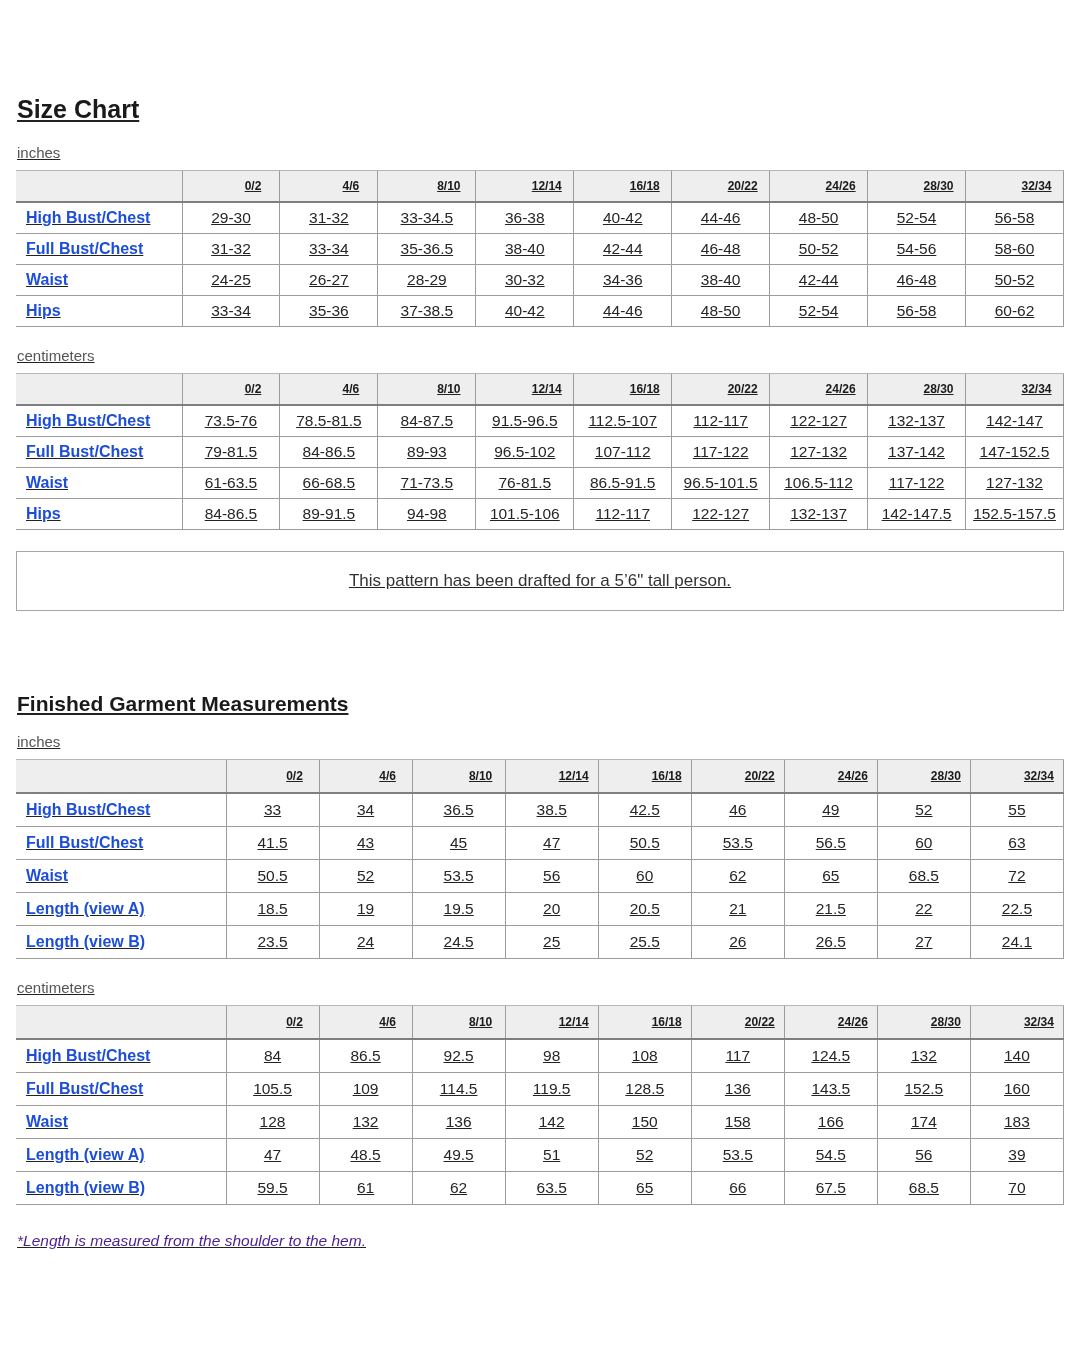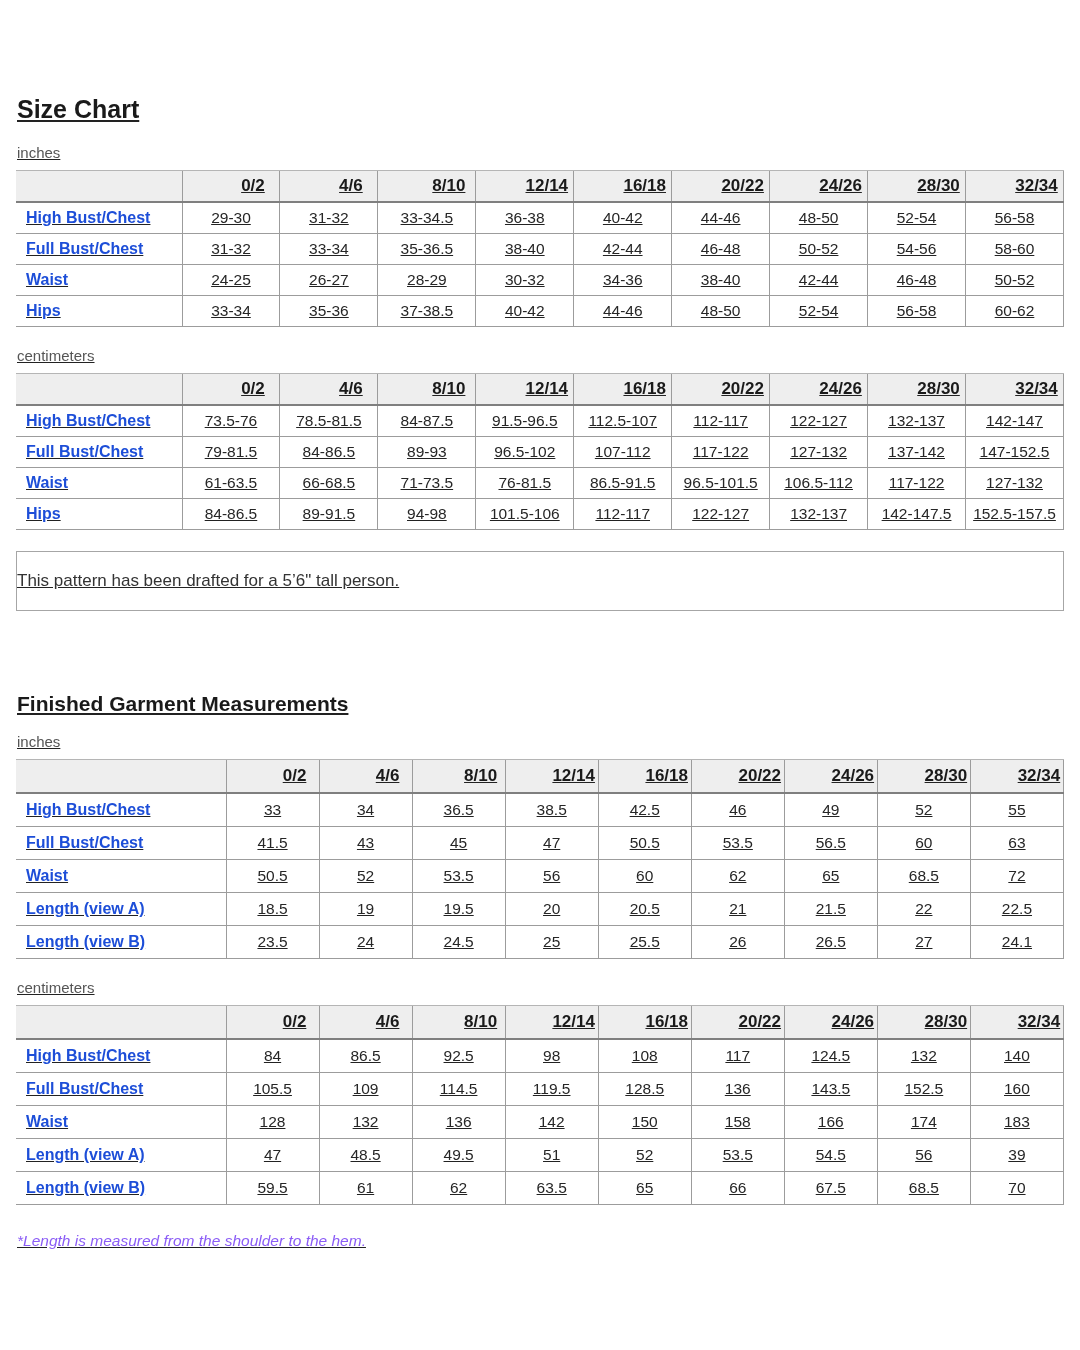--- a/index.html
+++ b/index.html
@@ -35,7 +35,7 @@
     padding: 5px 2px; font-weight: 400; color: #262626;
   }
   .data-table thead th {
-    background: #eeeeee; font-weight: 700; font-size: 17px;
+    background: #eeeeee; font-weight: 700; font-size: 12px;
     border-bottom: 2px solid #7f7f7f; border-top: 1px solid #b5b5b5;
     color: #1a1a1a;
     padding-left: 46px;

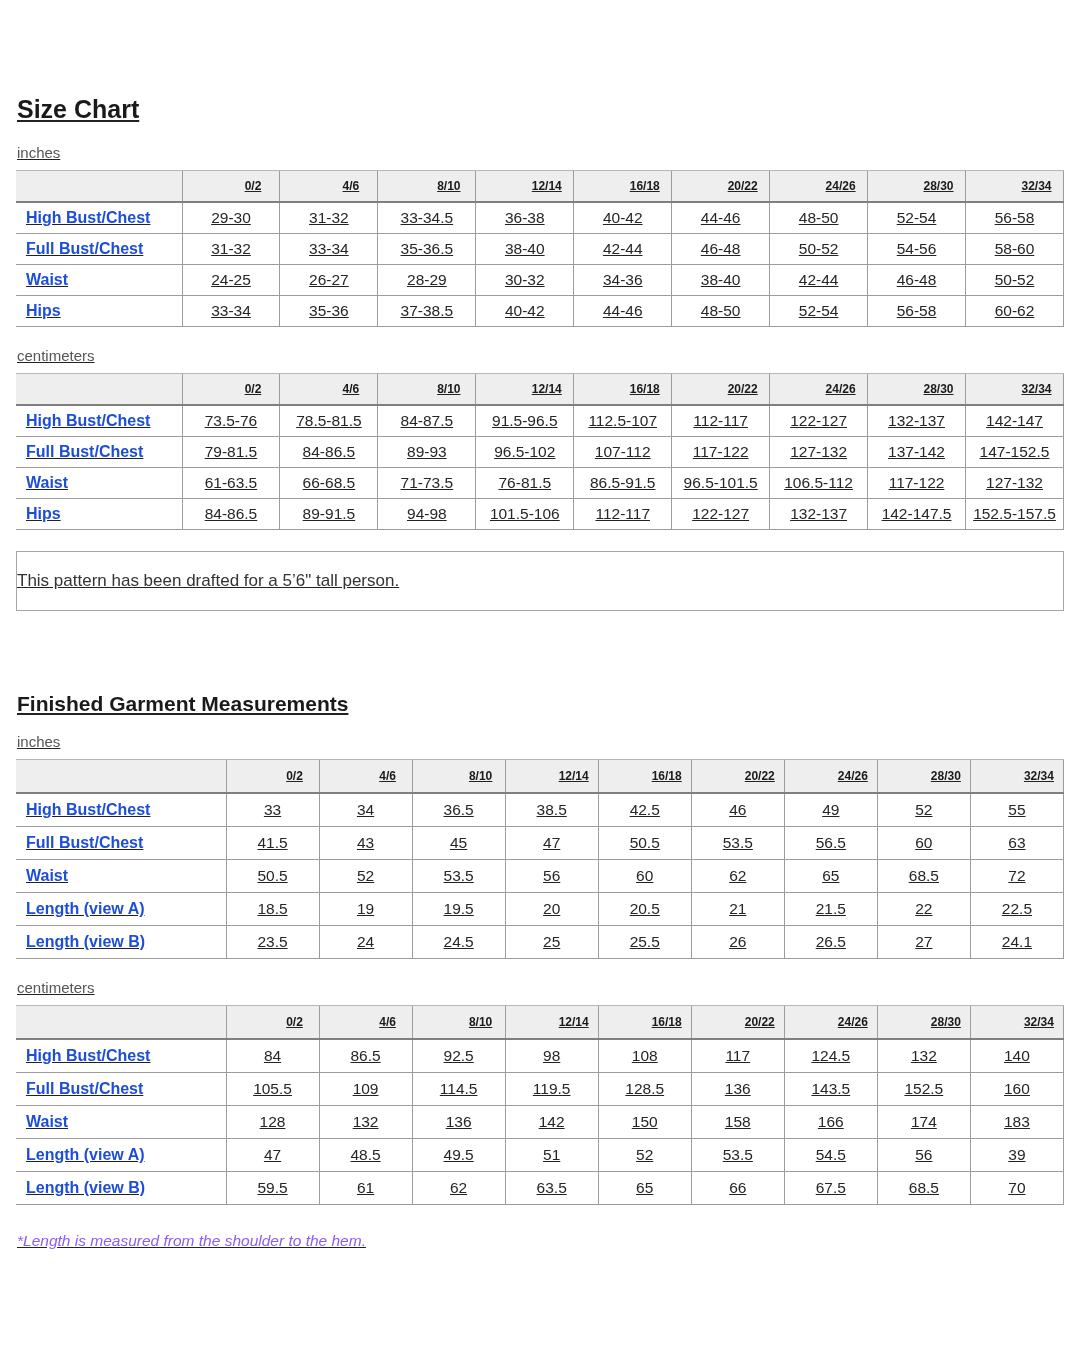--- a/index.html
+++ b/index.html
@@ -52,7 +52,7 @@
   .note-box {
     margin-top: 21px; width: 1046px;
     border: 1px solid #a6a6a6;
-    padding: 19px 0; 
+    padding: 19px 0; text-align: center;
     font-size: 17px; color: #333333; line-height: 20px;
   }
   .footnote {

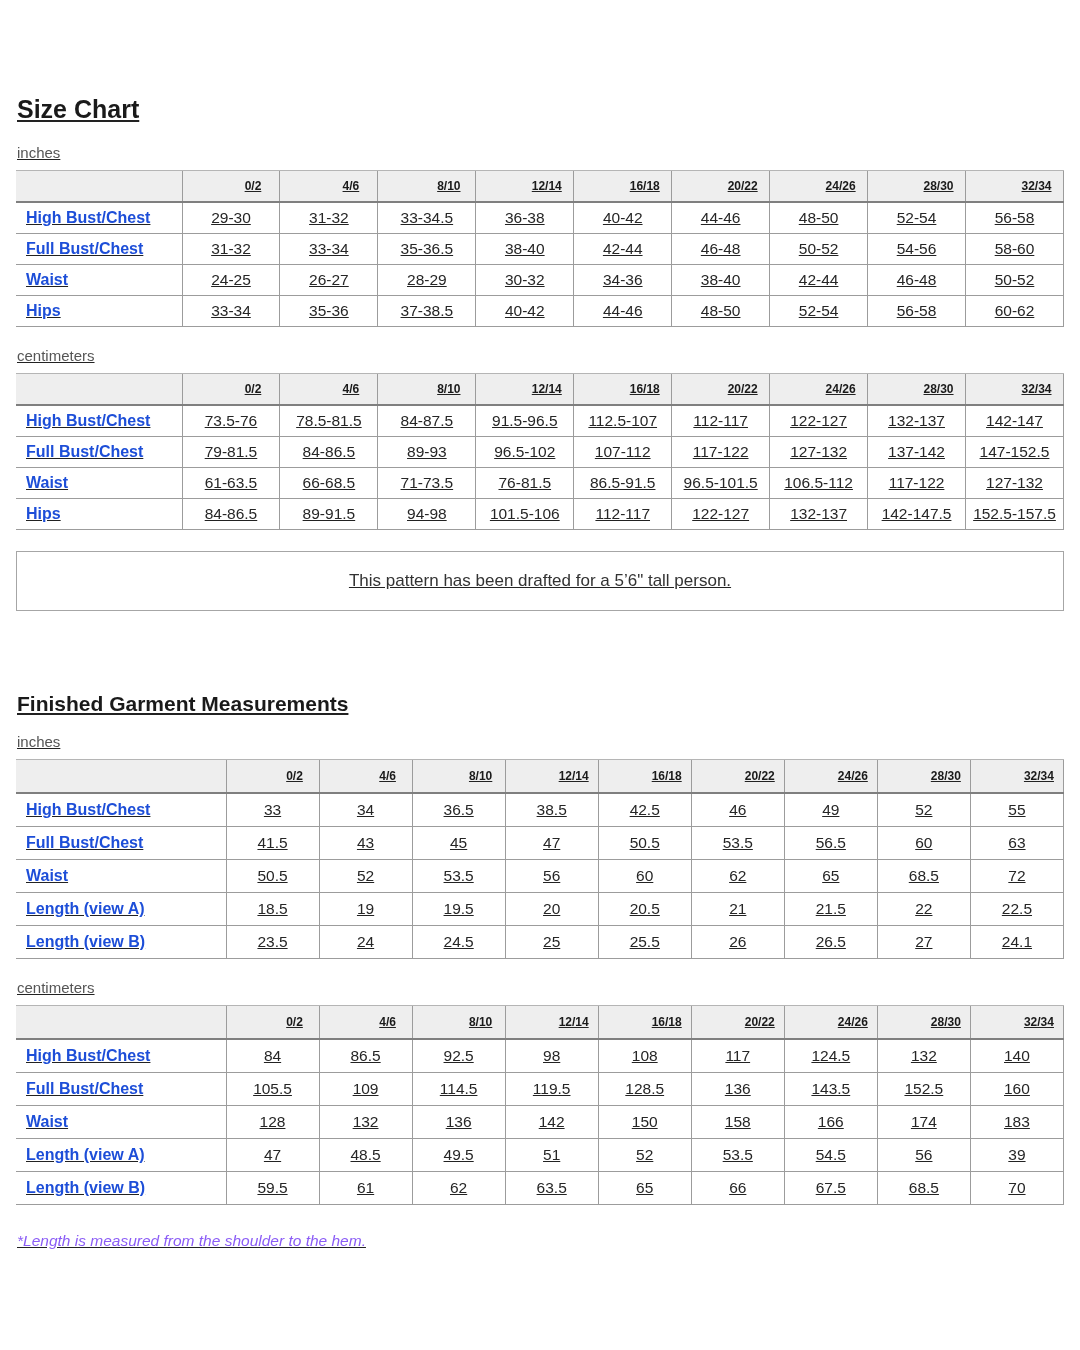--- a/index.html
+++ b/index.html
@@ -57,7 +57,7 @@
   }
   .footnote {
     margin: 26px 0 0 1px; font-style: italic;
-    font-size: 15.5px; color: #8b5cf6; line-height: 19px;
+    font-size: 15.5px; color: #4c1d95; line-height: 19px;
   }
   .mt-note { margin-top: 16px; }
   .tbl-gap { margin-top: 0; }

